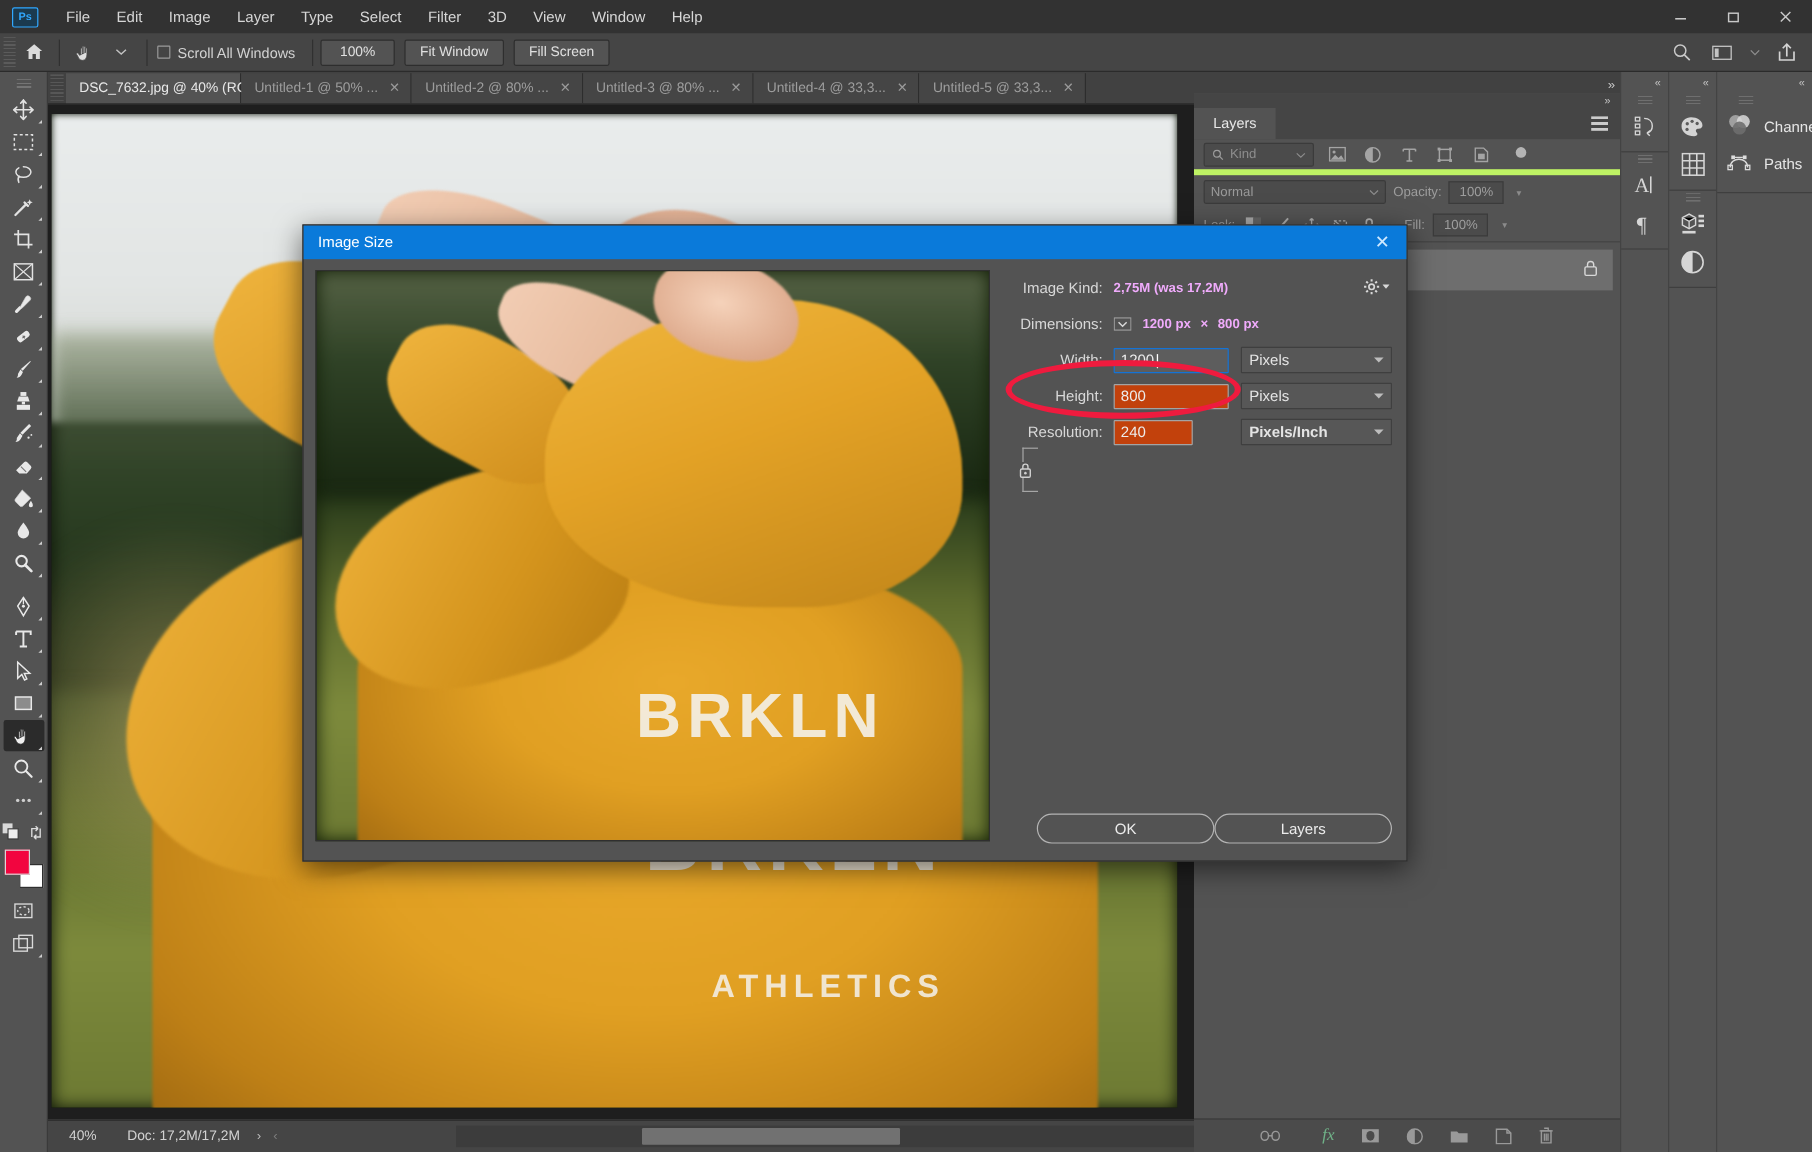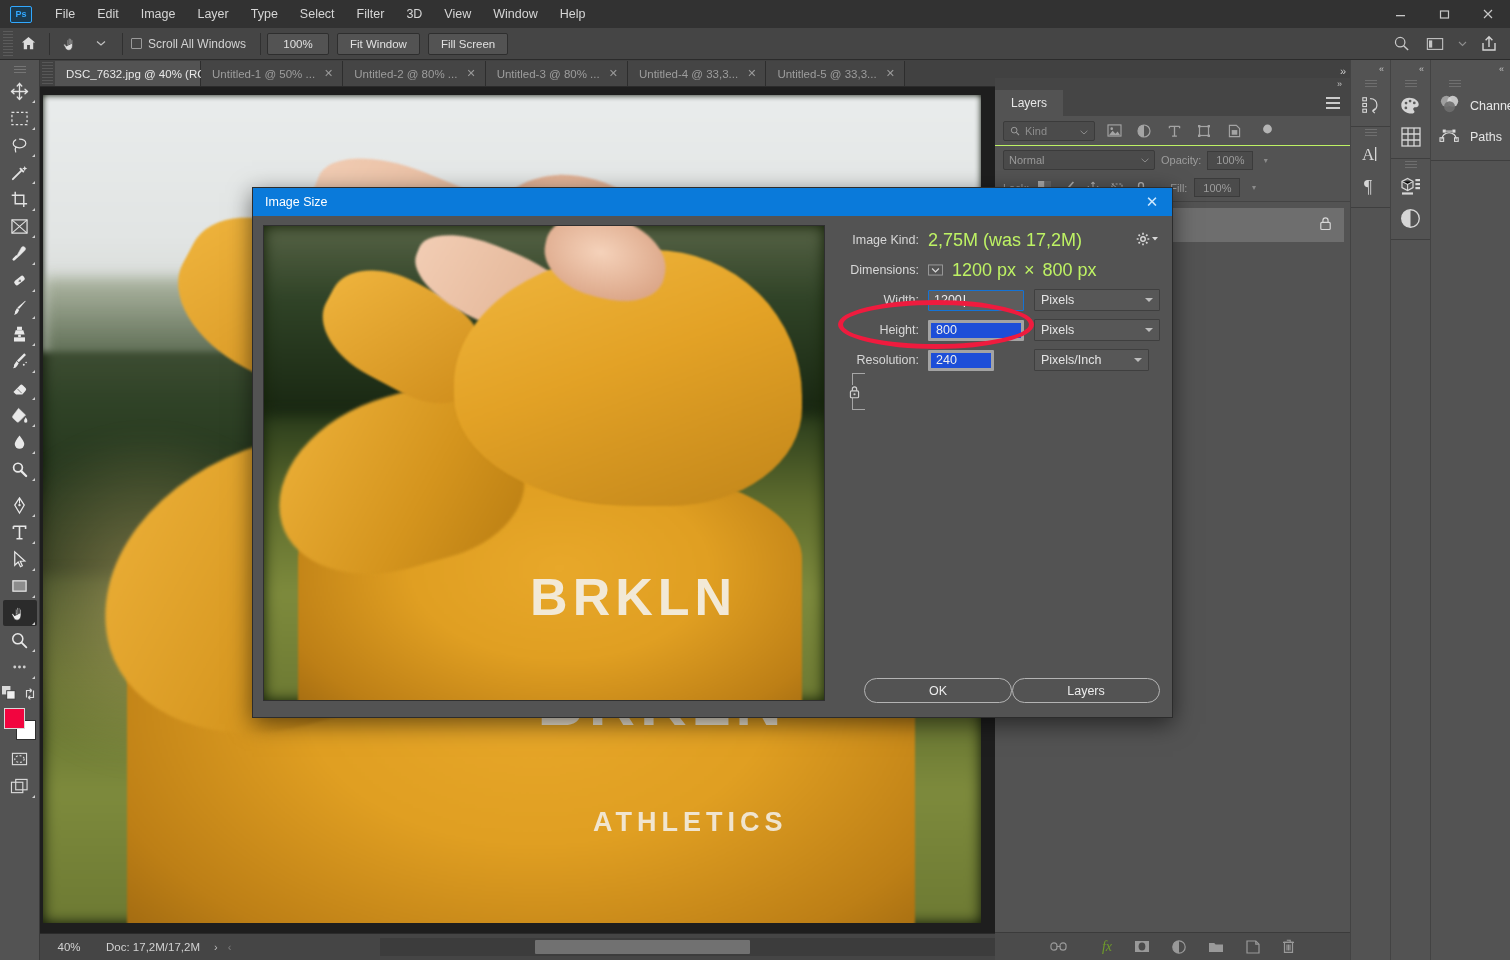--- a/index.html
+++ b/index.html
@@ -155,7 +155,7 @@
   #lp-menu { position:absolute; right:10px; top:7px; width:14px; height:12px;
              background:repeating-linear-gradient(to bottom,#cbcbcb 0 2px,transparent 2px 5px); }
   #lp-filter { height:30px; display:flex; align-items:center; padding:0 8px; gap:8px;
-               border-bottom:1px solid #bef264; }
+               border-bottom:5px solid #bef264; }
   .kind-sel { width:92px; height:20px; background:#4b4b4b; border:1px solid #3b3b3b; border-radius:2px;
               display:flex; align-items:center; padding:0 6px; gap:5px; color:#8d8d8d; font-size:11px; }
   .fltr { width:22px; height:20px; display:flex; align-items:center; justify-content:center; opacity:.72; }

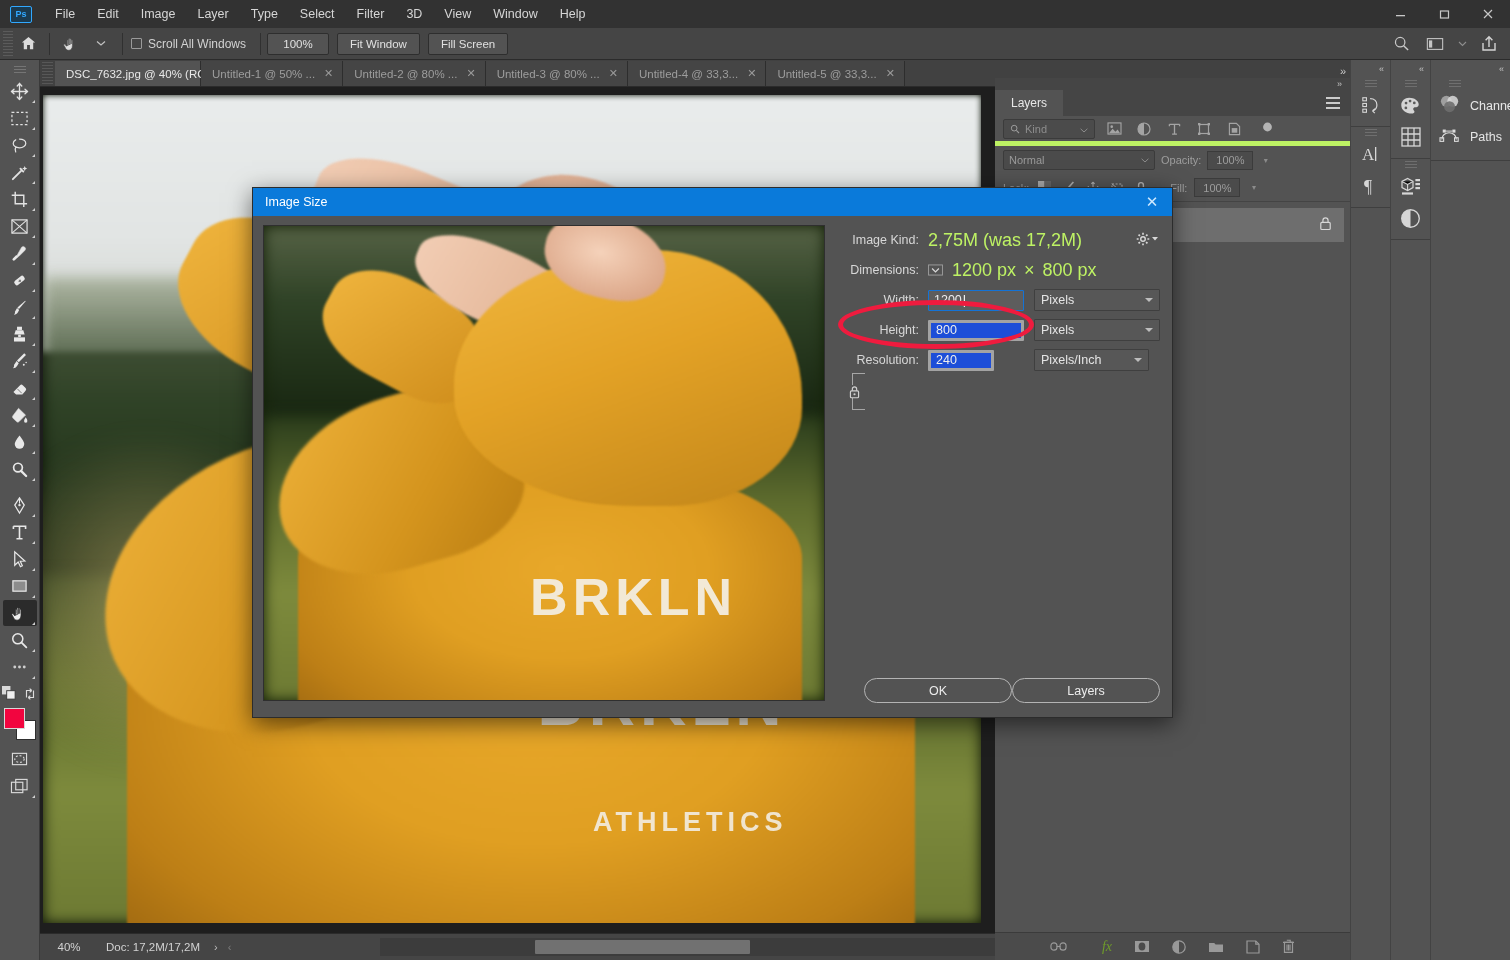--- a/index.html
+++ b/index.html
@@ -190,7 +190,7 @@
   #dlg-form { position:absolute; left:585px; top:40px; width:326px; }
   .frow { display:flex; align-items:center; height:24px; margin-bottom:6px; }
   .flabel { width:90px; text-align:right; padding-right:9px; color:#d7d7d7; font-size:12.5px; }
-  .fvalue { color:#bef264; font-size:18px; }
+  .fvalue { color:#f0abfc; font-size:11px;font-weight:bold; }
   .finput { height:21px; background:#1d4ed8; border:3px solid #a3a3a3; color:#ededed;
             font-size:12.5px; padding:0 5px; display:flex; align-items:center; border-radius:1px; }
   .finput.focused { border:1px solid #1473d6; background:#5d5d5d; }

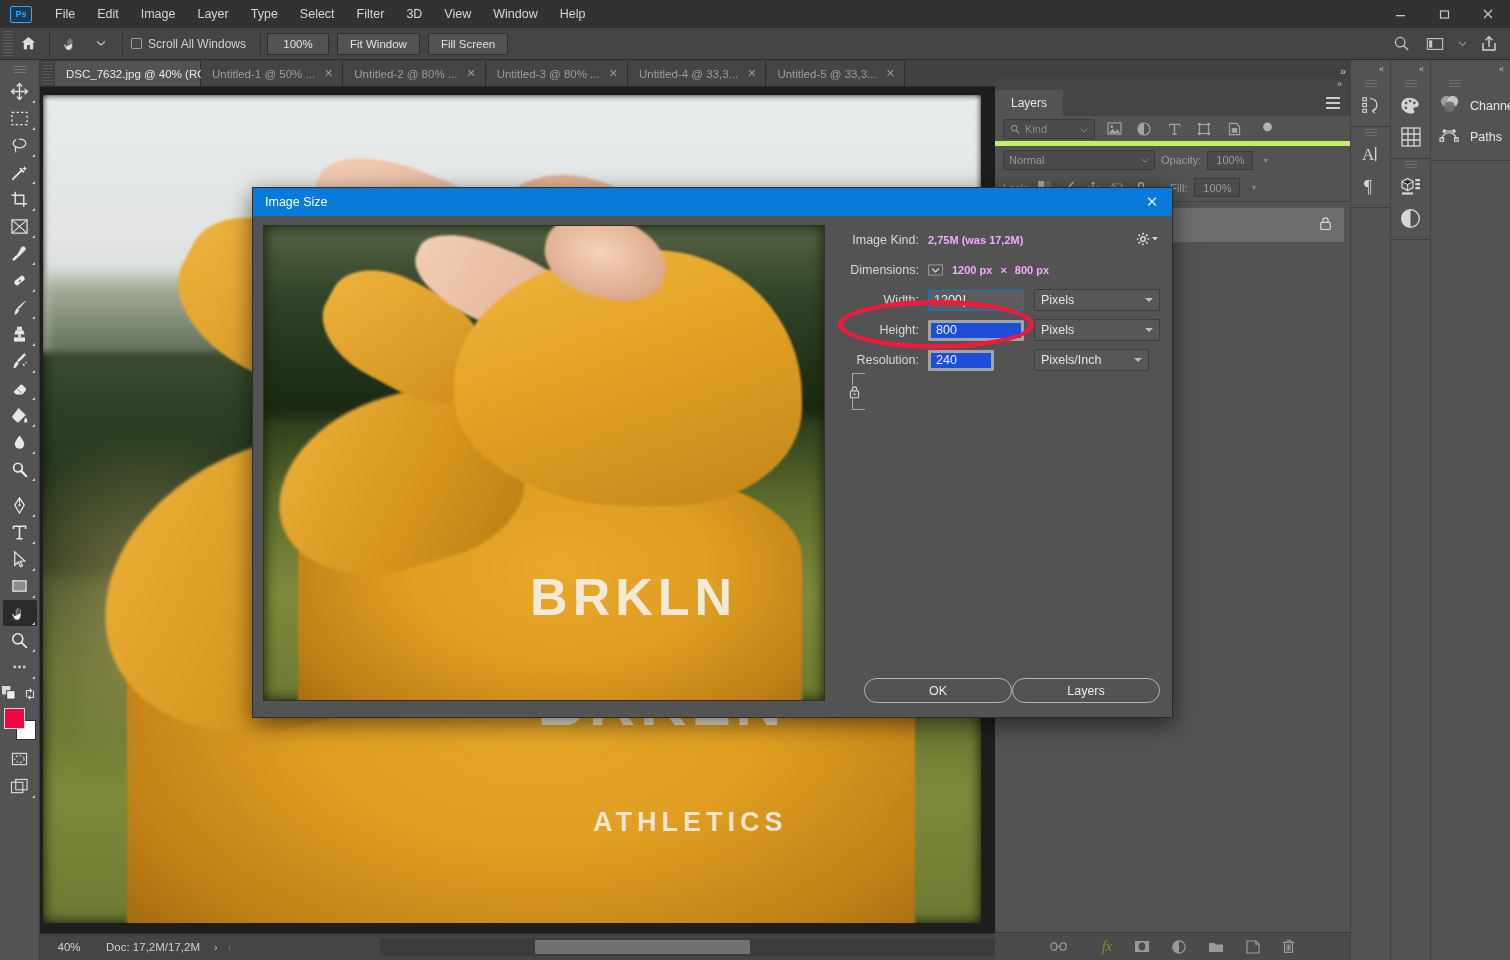--- a/index.html
+++ b/index.html
@@ -191,7 +191,7 @@
   .frow { display:flex; align-items:center; height:24px; margin-bottom:6px; }
   .flabel { width:90px; text-align:right; padding-right:9px; color:#d7d7d7; font-size:12.5px; }
   .fvalue { color:#f0abfc; font-size:11px;font-weight:bold; }
-  .finput { height:21px; background:#1d4ed8; border:3px solid #a3a3a3; color:#ededed;
+  .finput { height:21px; background:#c2410c; border:1px solid #a3a3a3; color:#ededed;
             font-size:12.5px; padding:0 5px; display:flex; align-items:center; border-radius:1px; }
   .finput.focused { border:1px solid #1473d6; background:#5d5d5d; }
   .fselect { height:22px; background:#575757; border:1px solid #3f3f3f; color:#e4e4e4;

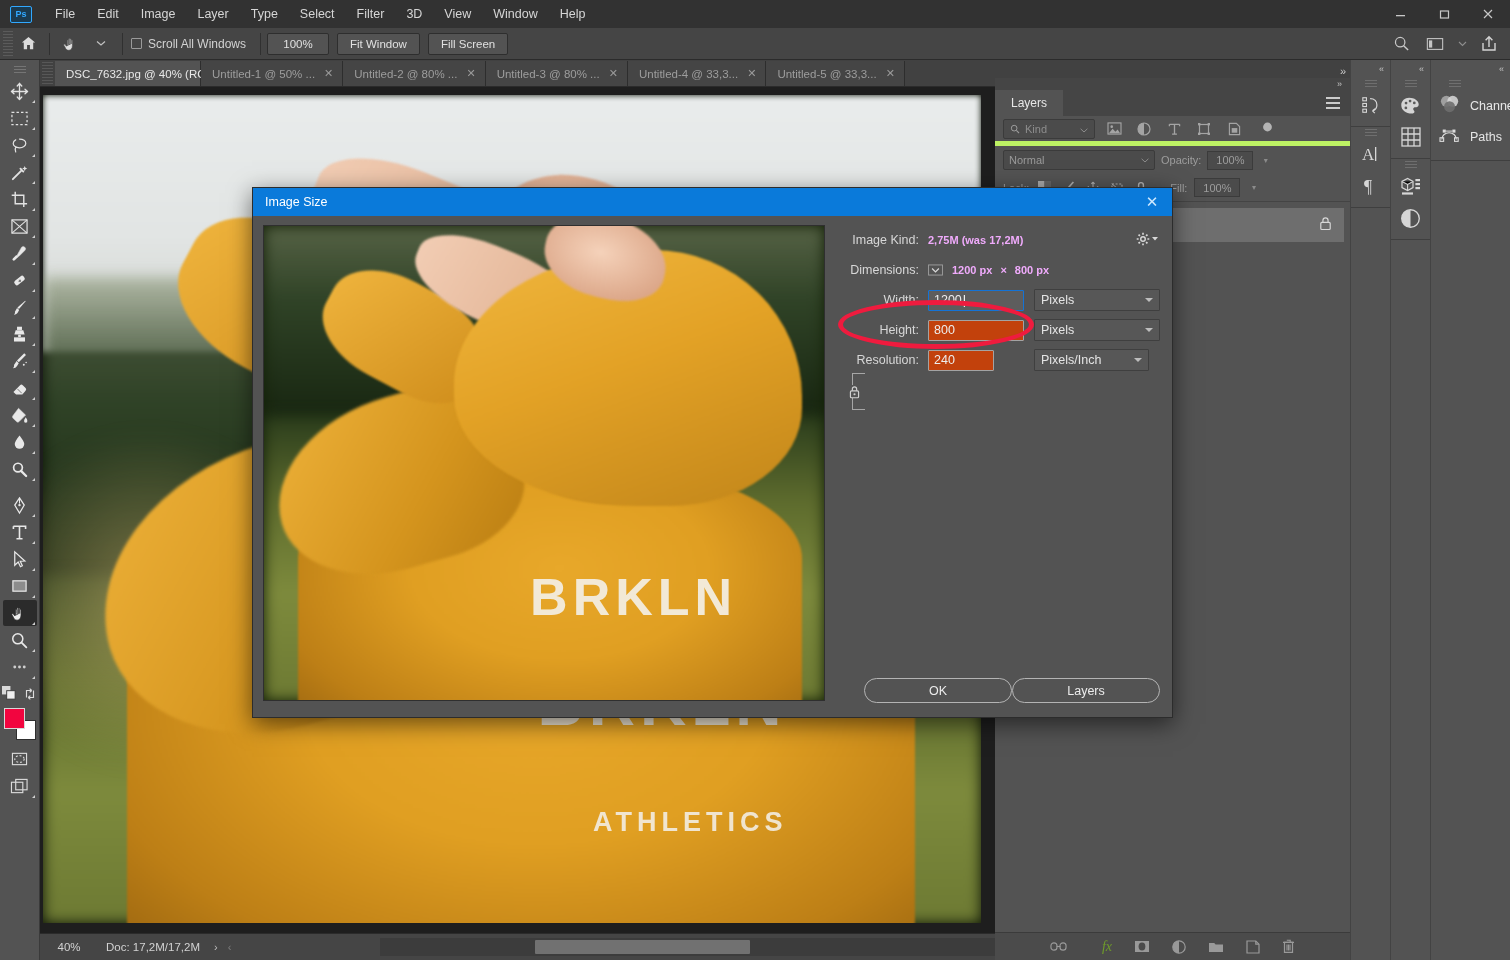--- a/index.html
+++ b/index.html
@@ -906,7 +906,7 @@
     <div class="frow" style="margin-top:0;">
       <span class="flabel">Resolution:</span>
       <span class="finput" style="width:66px;">240</span>
-      <span class="fselect" style="width:115px;margin-left:40px;">
+      <span class="fselect" style="width:126px;margin-left:40px;font-weight:bold;">
         <span>Pixels/Inch</span>
         <span class="caret"></span>
       </span>

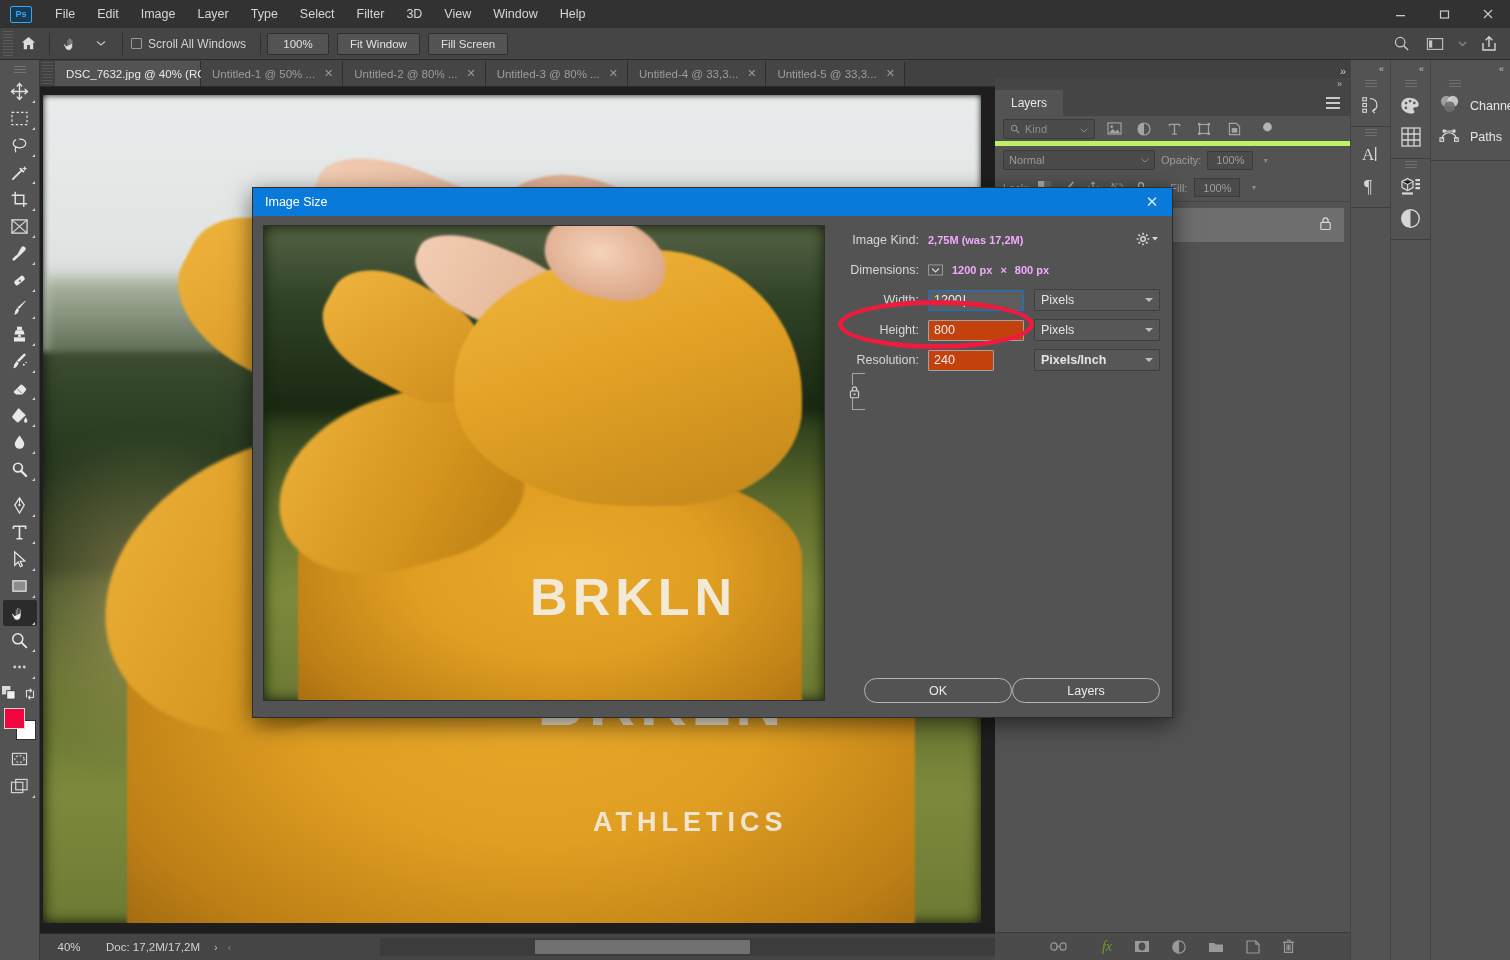--- a/index.html
+++ b/index.html
@@ -684,7 +684,7 @@
           <rect x="10.6" y="1.6" width="6.4" height="7.8" rx="3.2" fill="none" stroke="#cacaca" stroke-width="1.2"></rect>
         </svg>
     </span>
-    <span class="lb-icon" style="font-style:italic;font-size:14px;color:#84cc16;font-family:'Liberation Serif',serif;margin-left:13px;">fx</span>
+    <span class="lb-icon" style="font-style:italic;font-size:14px;color:#86efac;font-family:'Liberation Serif',serif;margin-left:13px;">fx</span>
     <span class="lb-icon">
       <svg width="16" height="13" viewBox="0 0 16 13">
           <rect x="1" y="1" width="14" height="11" fill="#cacaca"></rect>

